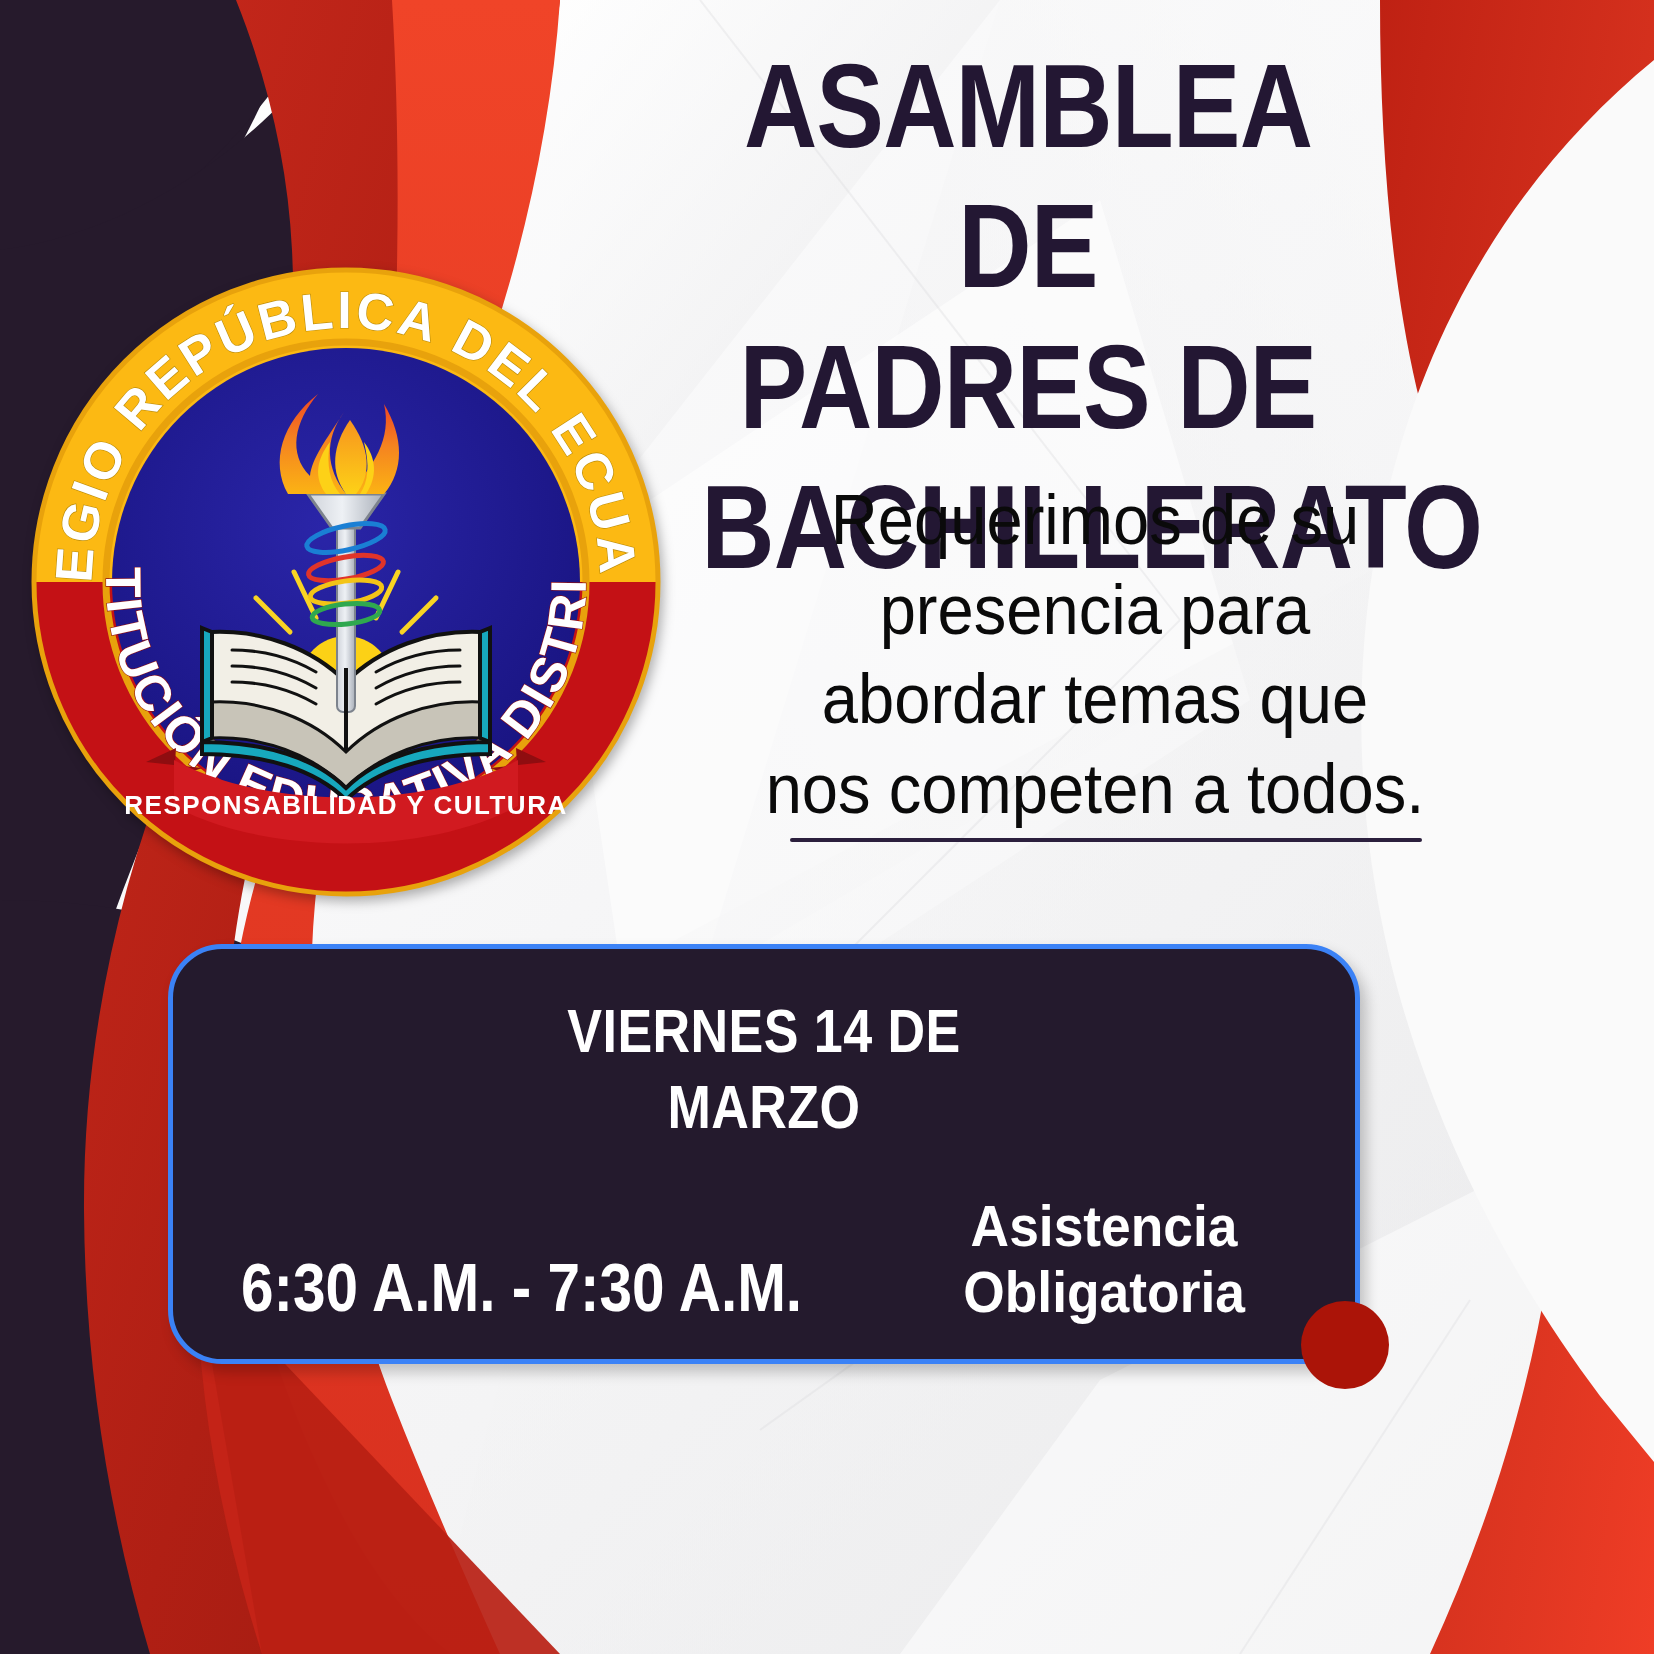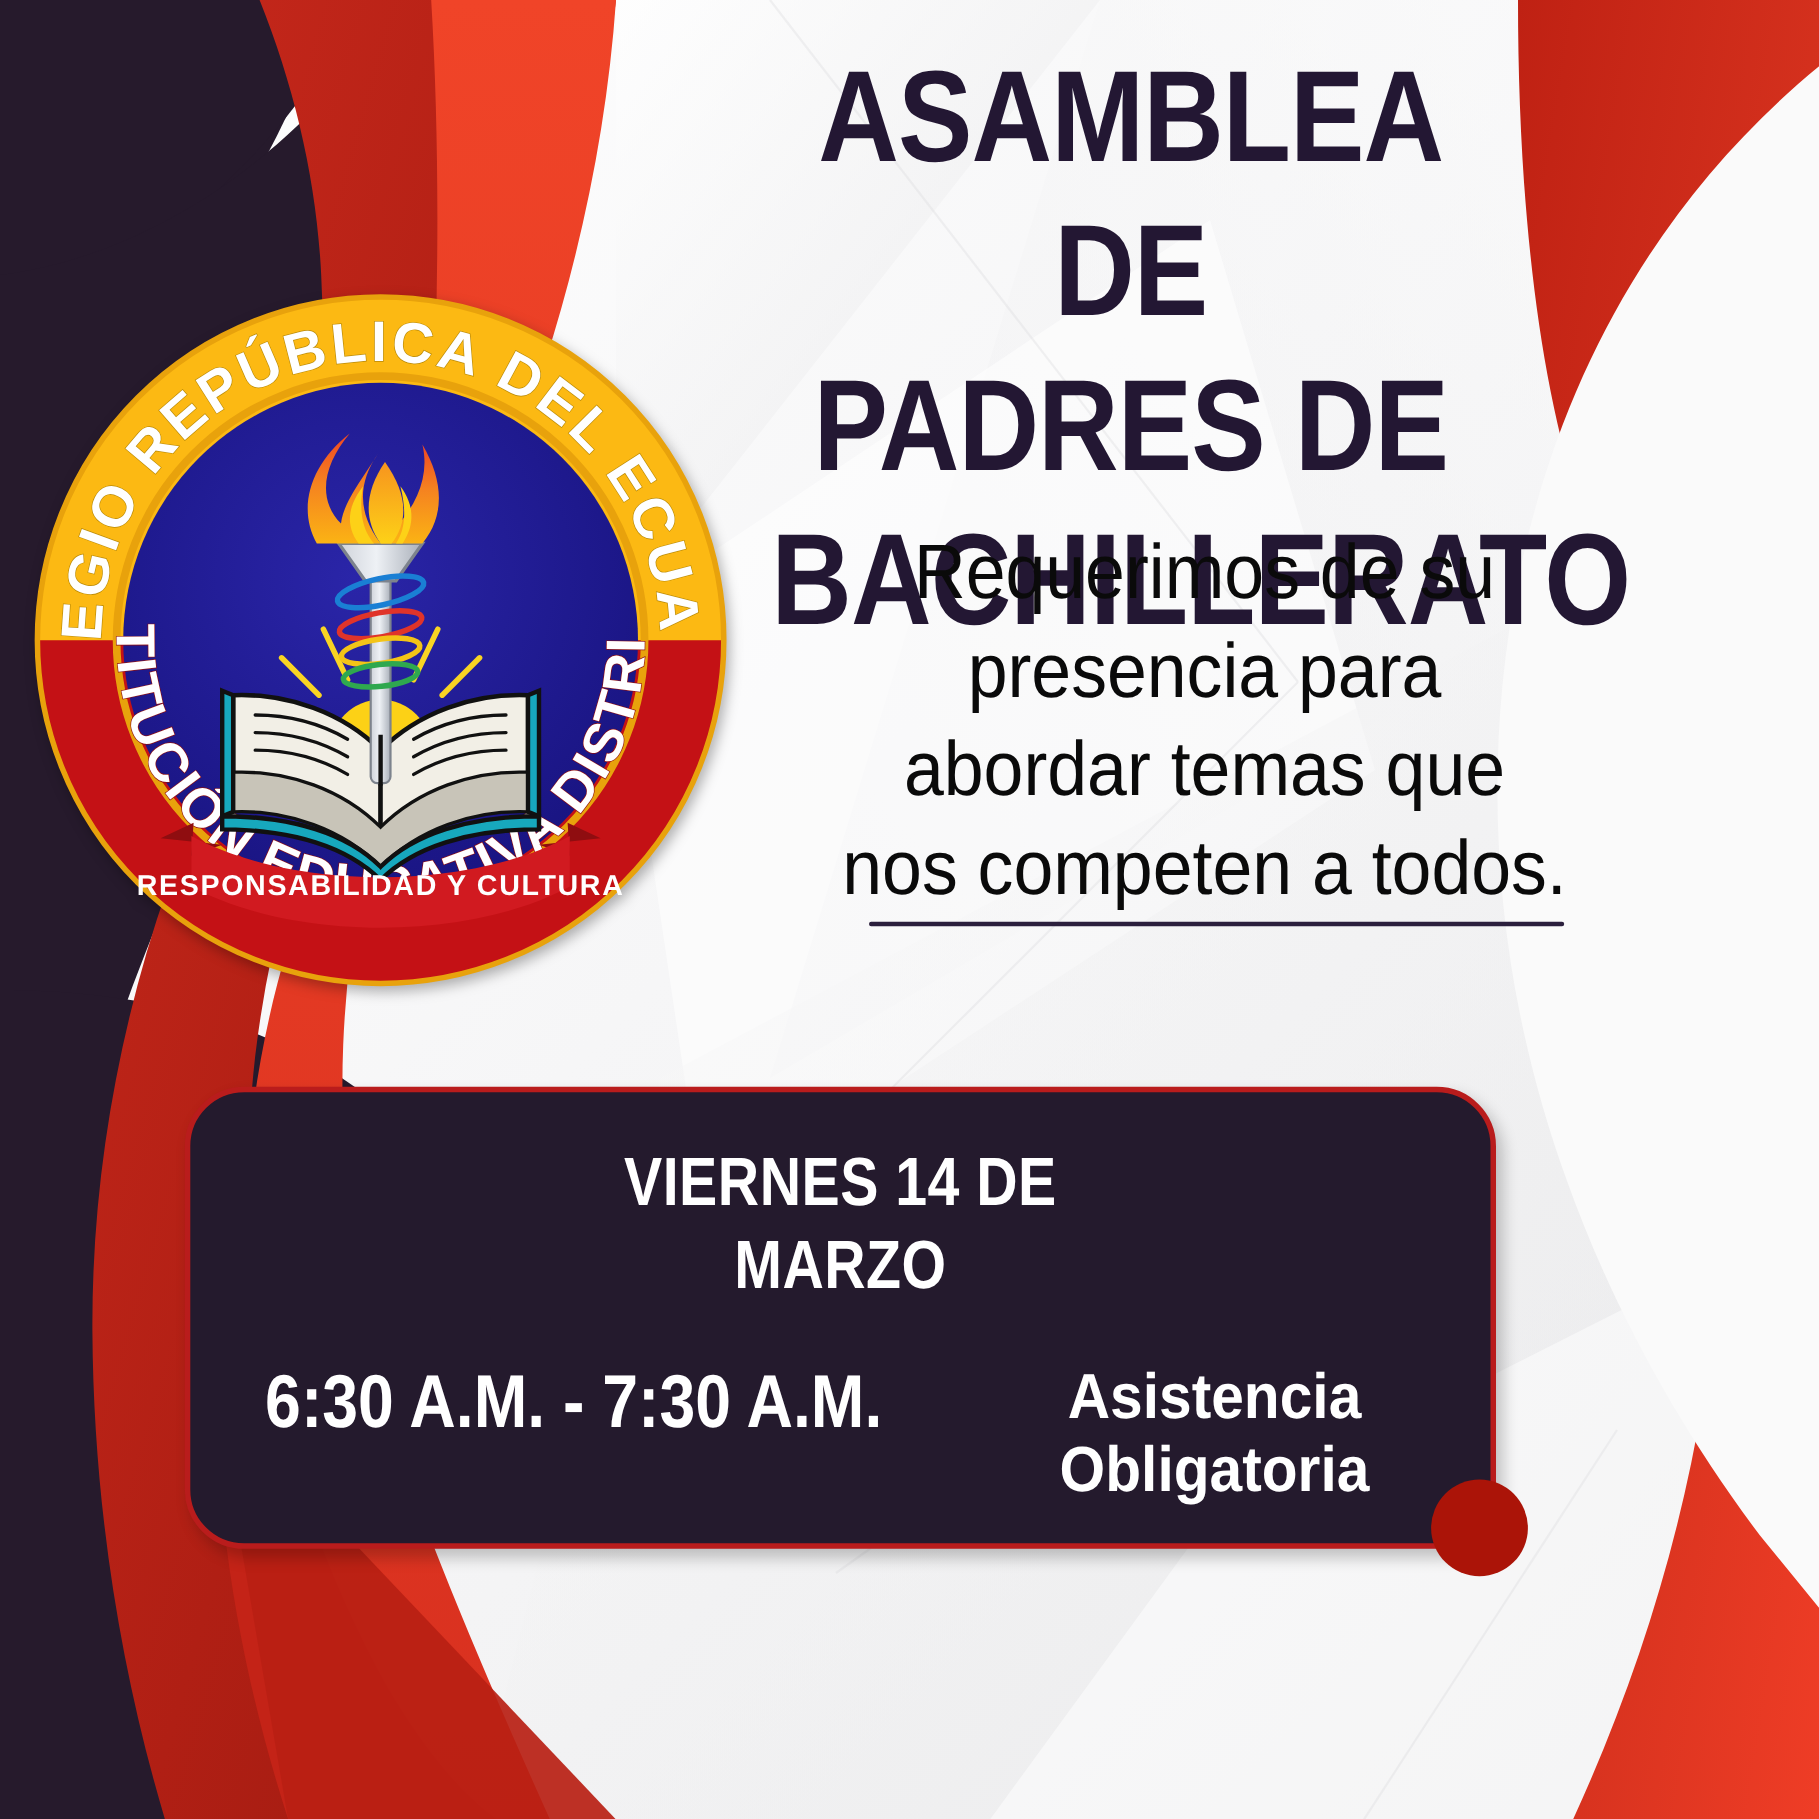--- a/index.html
+++ b/index.html
@@ -66,10 +66,10 @@
   
   .card{
     position:absolute;
-    left:168px;top:988px;
+    left:168px;top:944px;
     width:1192px;height:420px;
     background:#241a2d;
-    border:5px solid #b91c1c;
+    border:5px solid #3b82f6;
     border-radius:54px;
     box-sizing:border-box;
     box-shadow:6px 8px 14px rgba(0,0,0,.22);

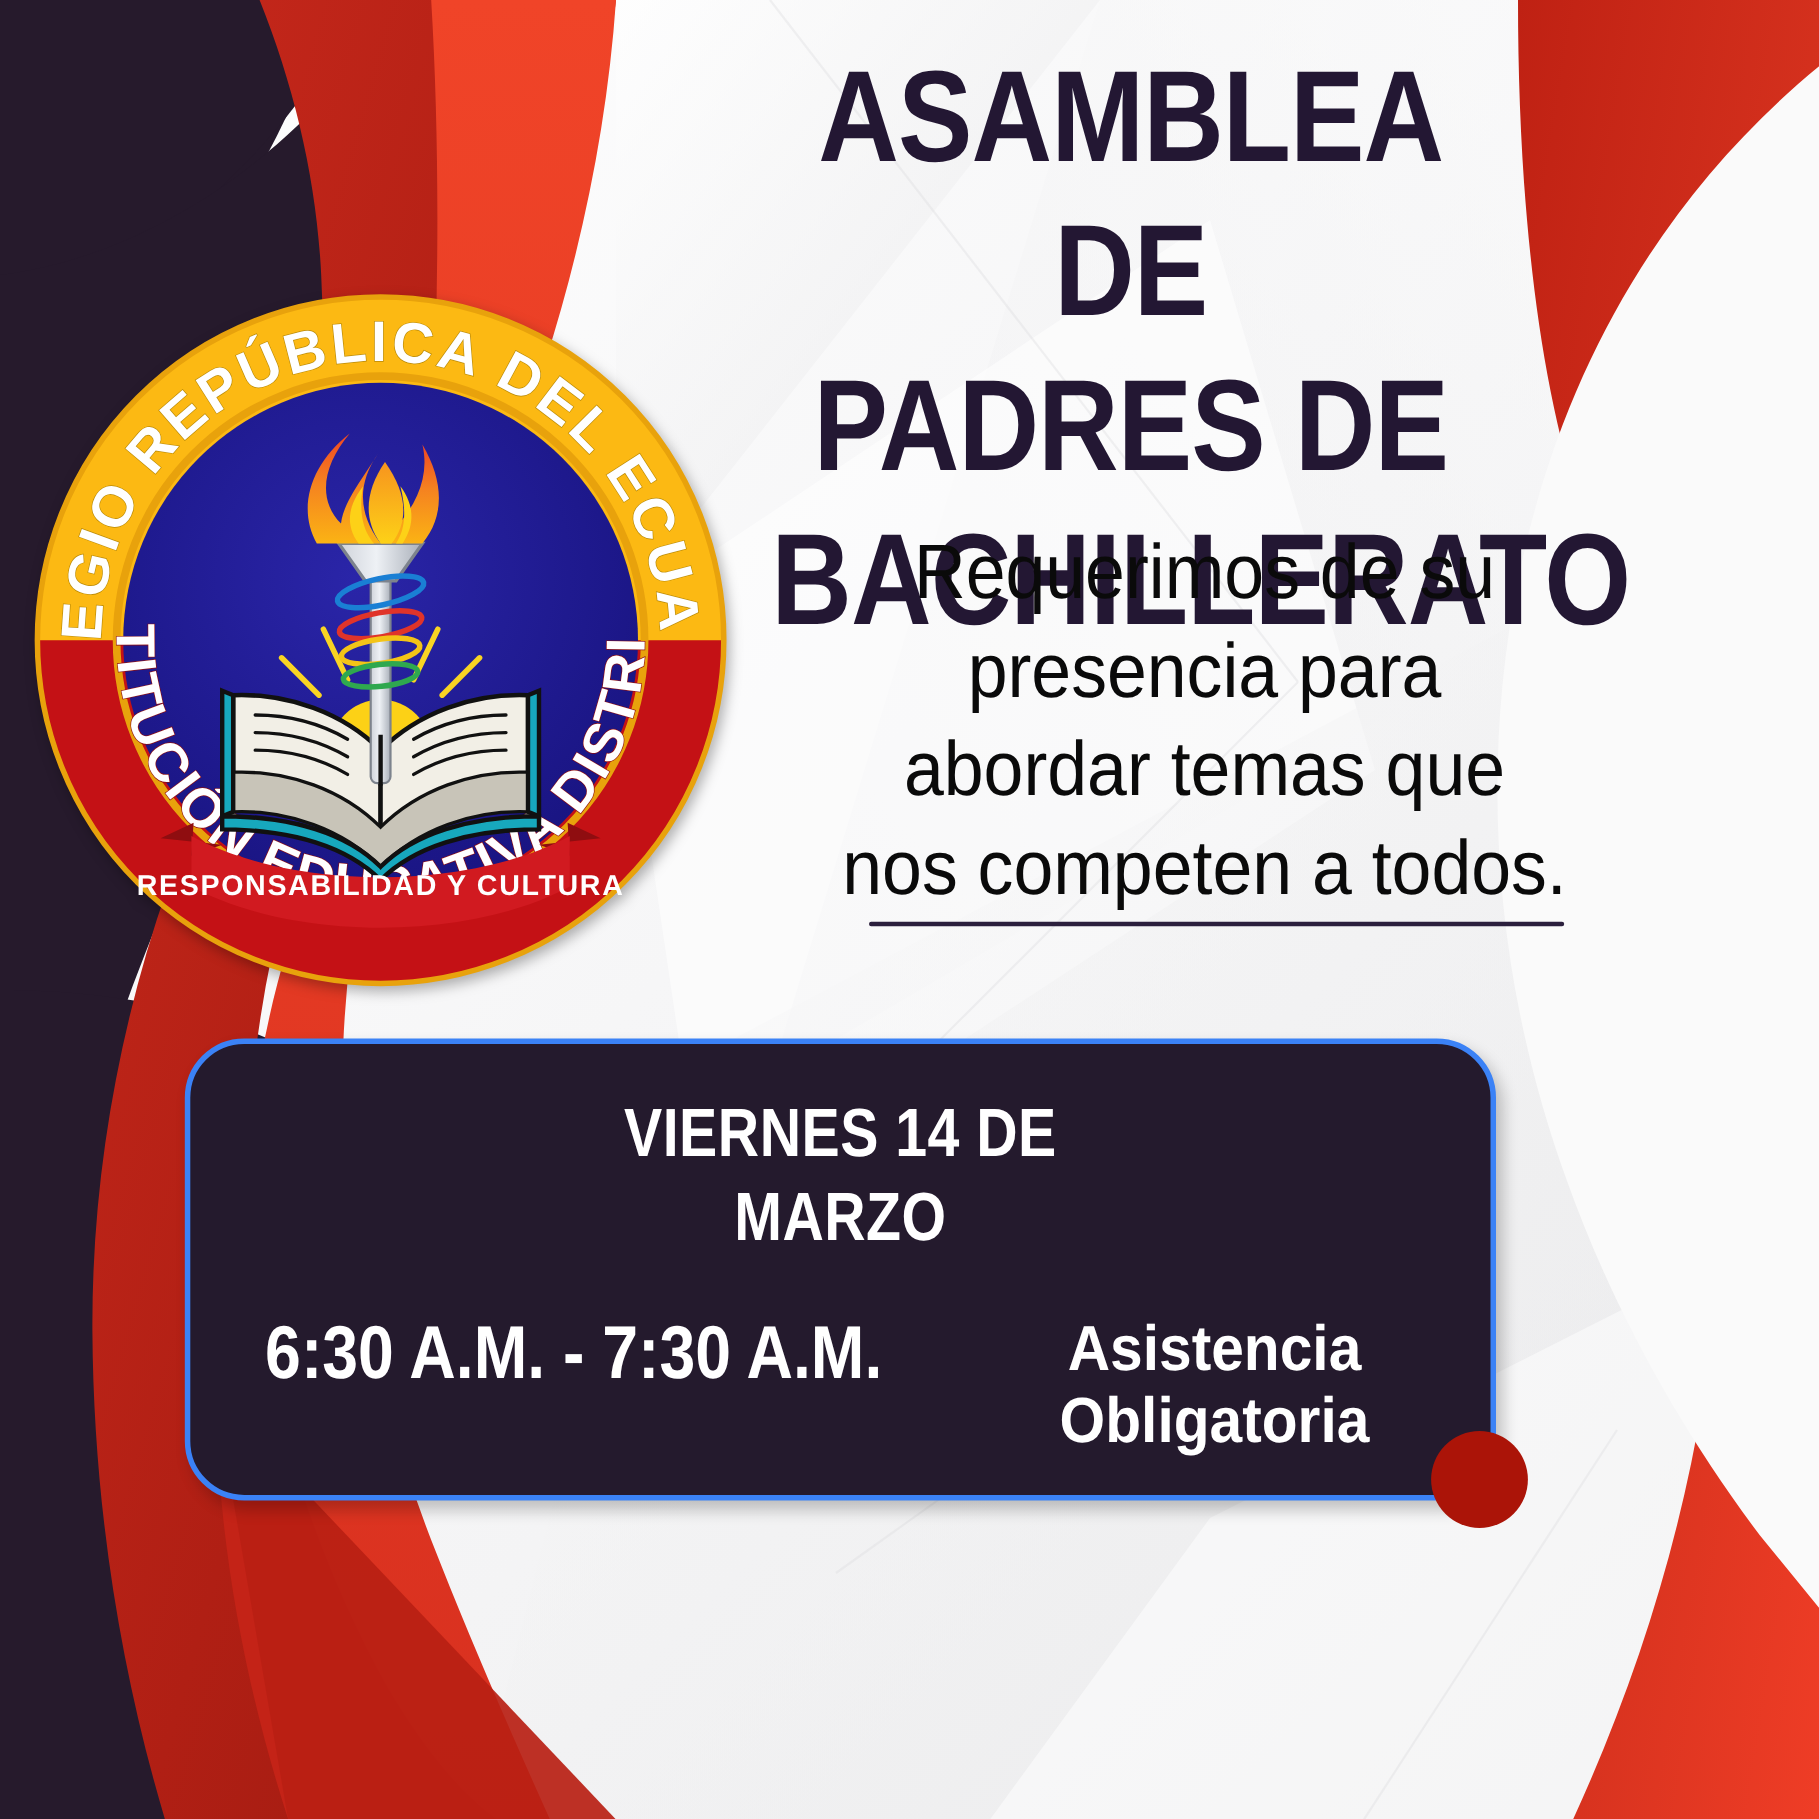--- a/index.html
+++ b/index.html
@@ -90,7 +90,7 @@
     position:absolute;
     left:0;bottom:34px;width:100%;
     display:flex;
-    align-items:flex-start;
+    align-items:flex-end;
     justify-content:space-between;
     padding:0 72px 0 68px;
     box-sizing:border-box;

